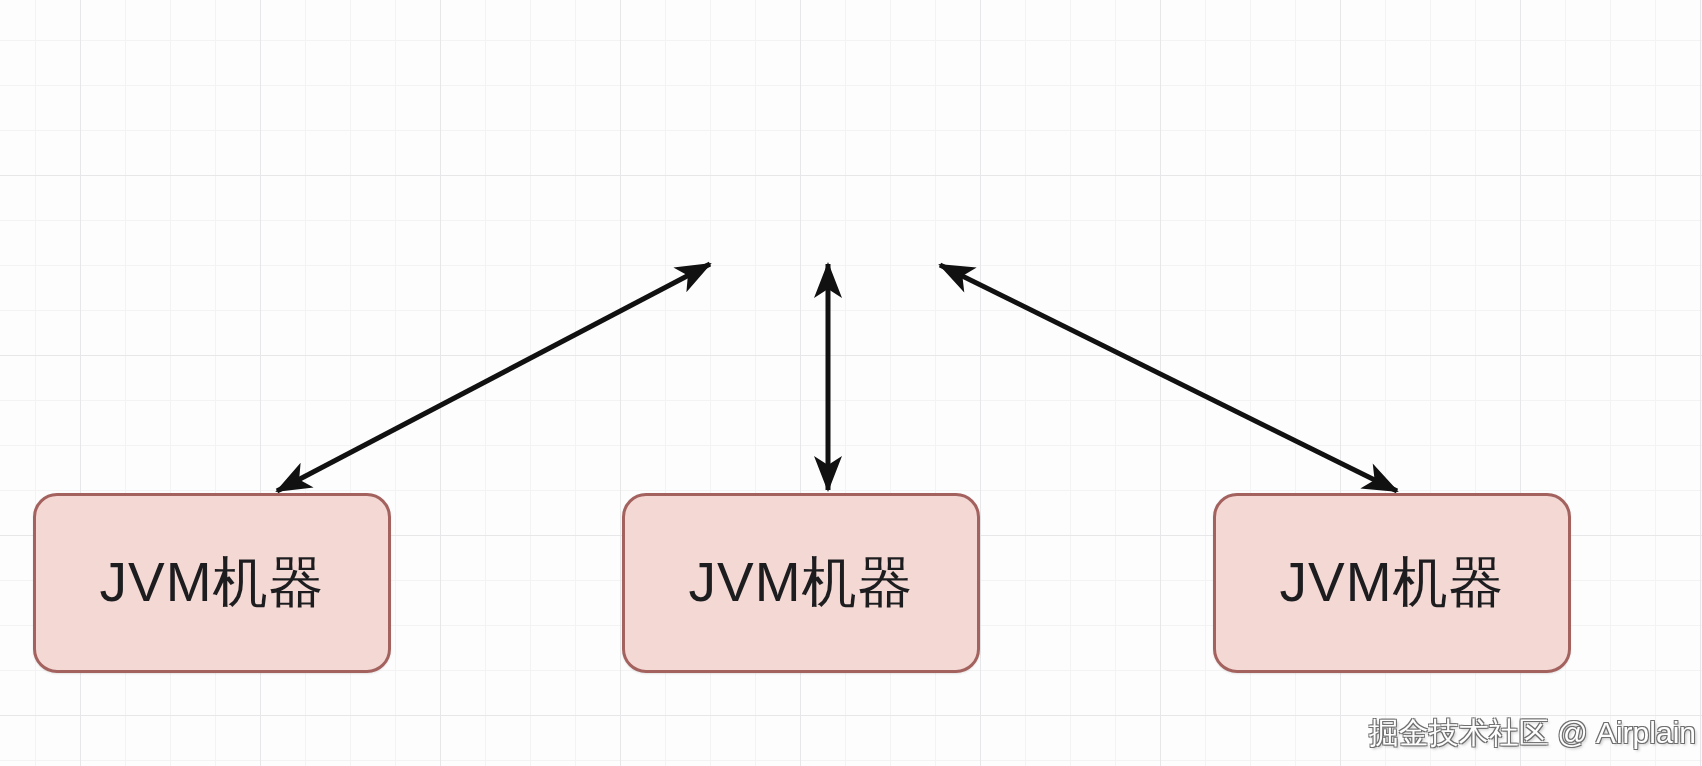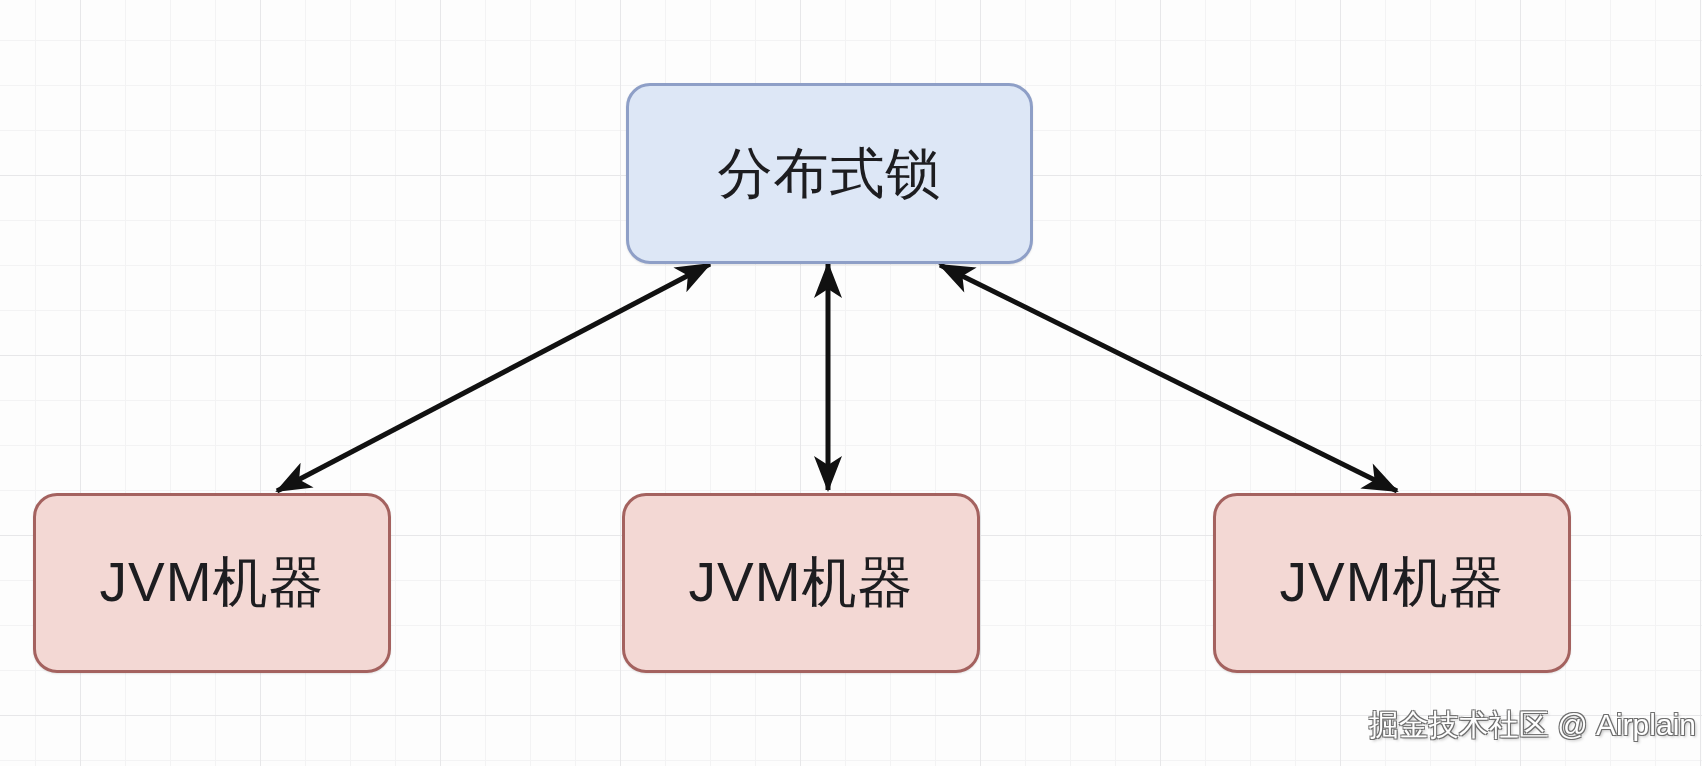--- a/index.html
+++ b/index.html
@@ -107,9 +107,6 @@
     <line class="edge" x1="940" y1="265" x2="1397" y2="491" marker-start="url(#arrowhead)" marker-end="url(#arrowhead)"></line>
   </svg>
 
-  <div class="node node-lock">
-    <span>分布式锁</span>
-  </div>
 
   <div class="node node-jvm node-jvm-1">
     <span>JVM机器</span>

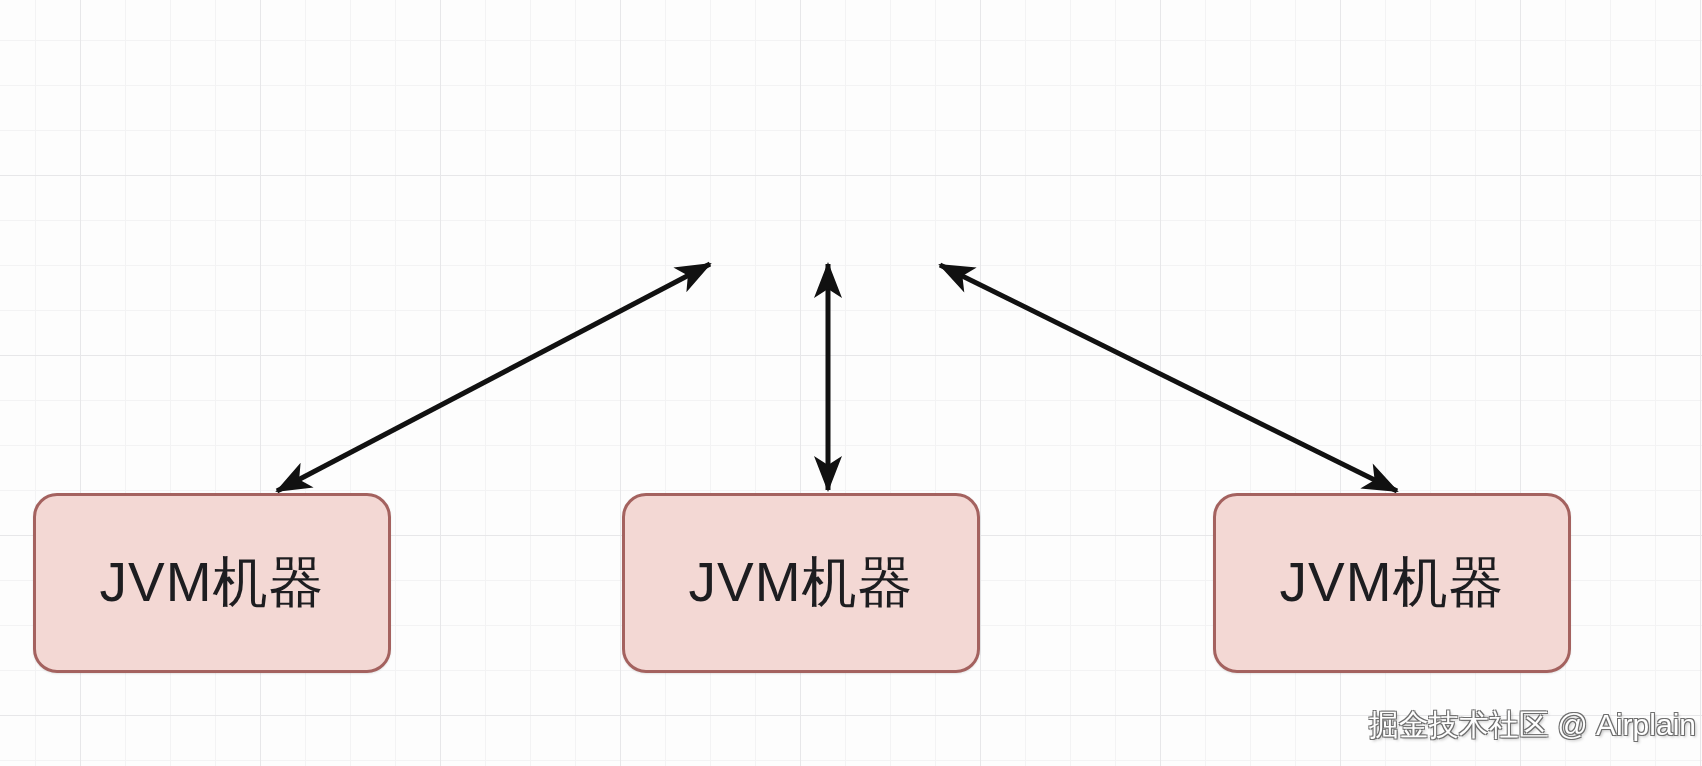--- a/index.html
+++ b/index.html
@@ -78,7 +78,7 @@
   .watermark {
     position: absolute;
     right: 6px;
-    bottom: 20px;
+    bottom: 12px;
     font-size: 30px;
     font-weight: 400;
     color: #ffffff;

